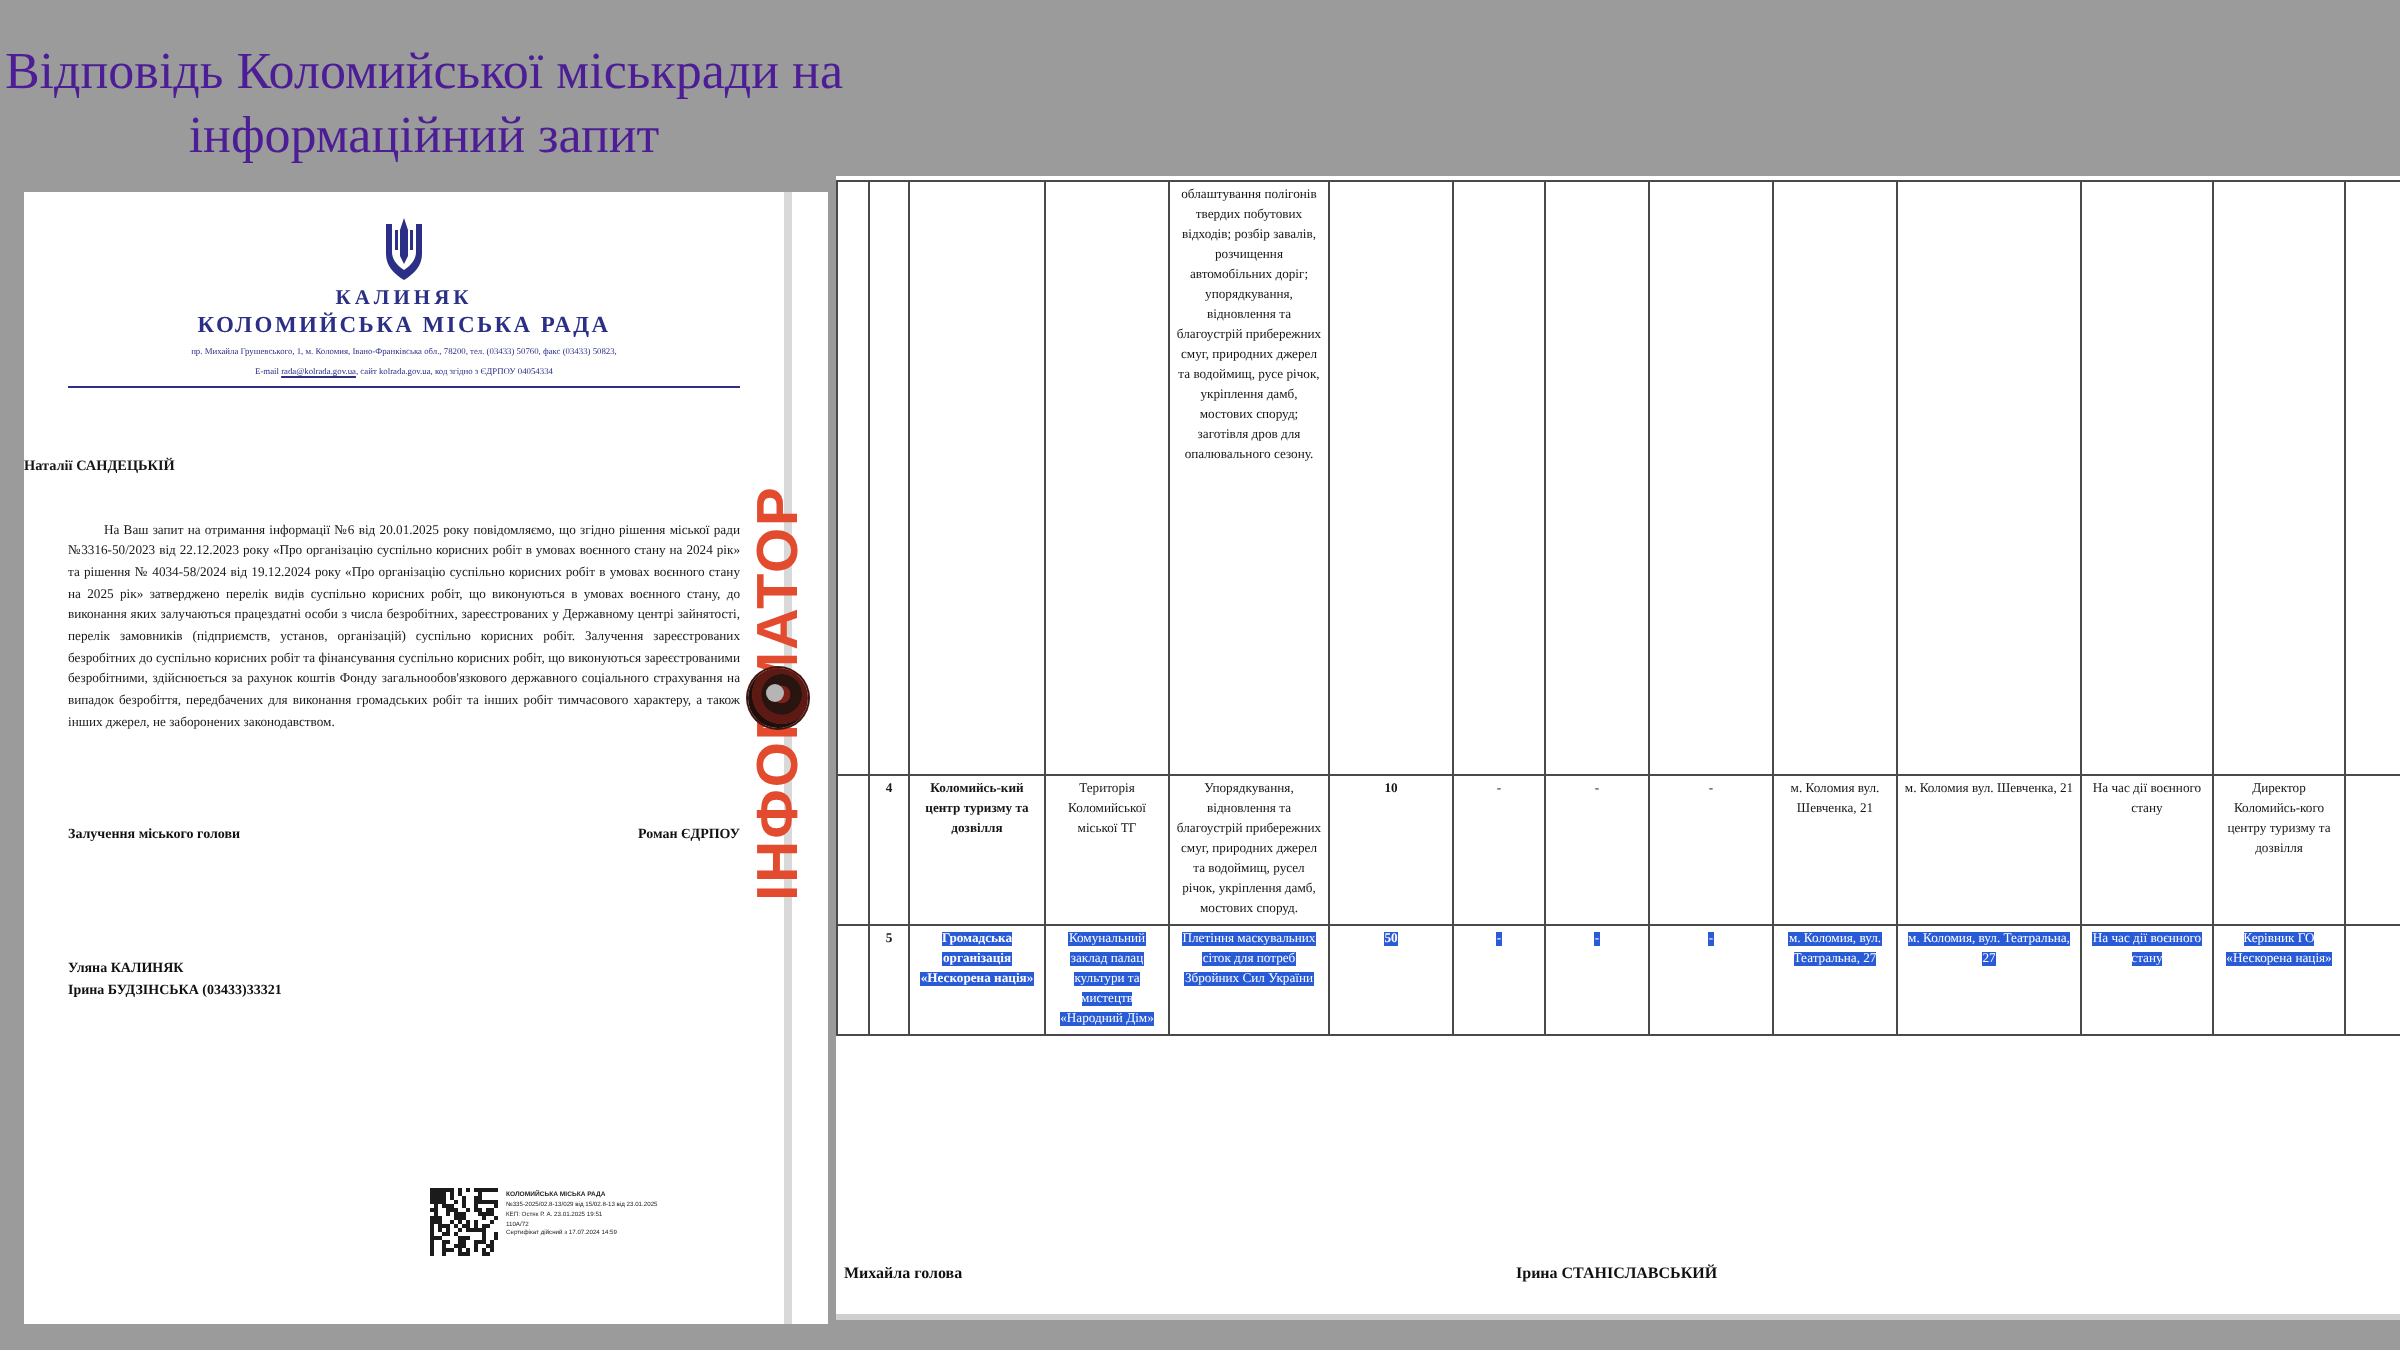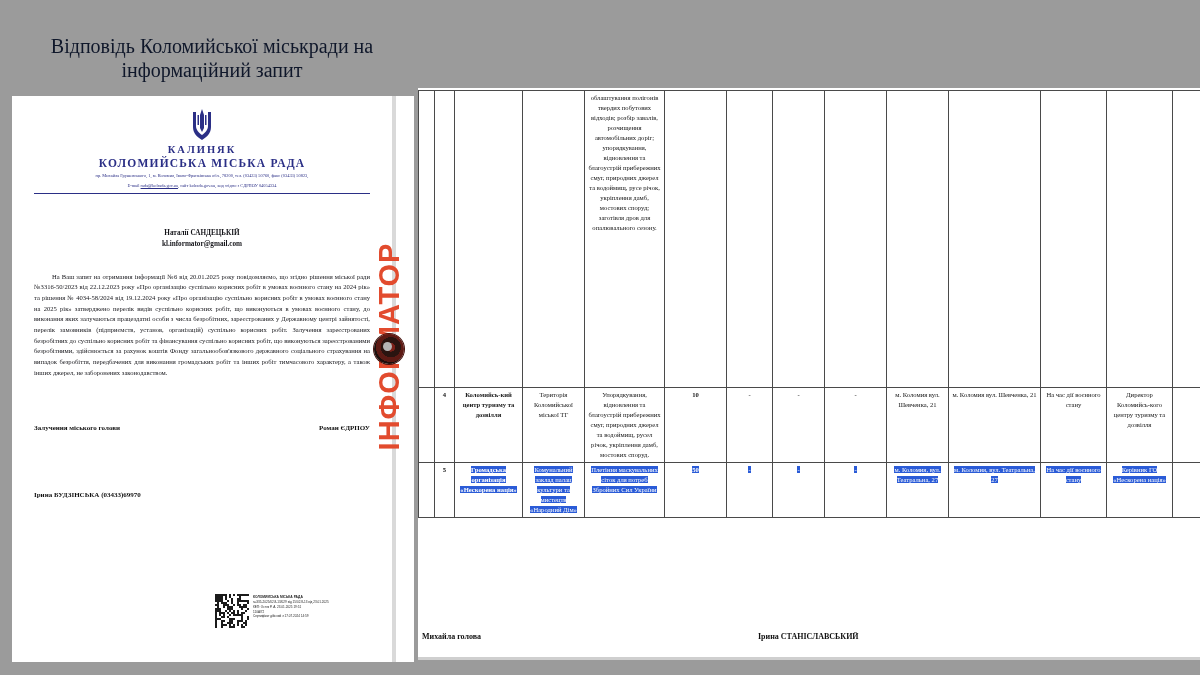--- a/index.html
+++ b/index.html
@@ -13,9 +13,9 @@
 
   
   .left-title{
-    position:absolute;left:0;top:34px;width:424px;
-    text-align:center;color:#0f172a;
-    font-size:20px;line-height:1.22;font-family:"Liberation Serif", serif;
+    position:absolute;left:0;top:20px;width:424px;
+    text-align:center;color:#4c1d95;
+    font-size:26px;line-height:1.22;font-family:"Liberation Serif", serif;
   }
   .right-title-band{
     position:absolute;left:436px;top:20px;width:764px;height:52px;

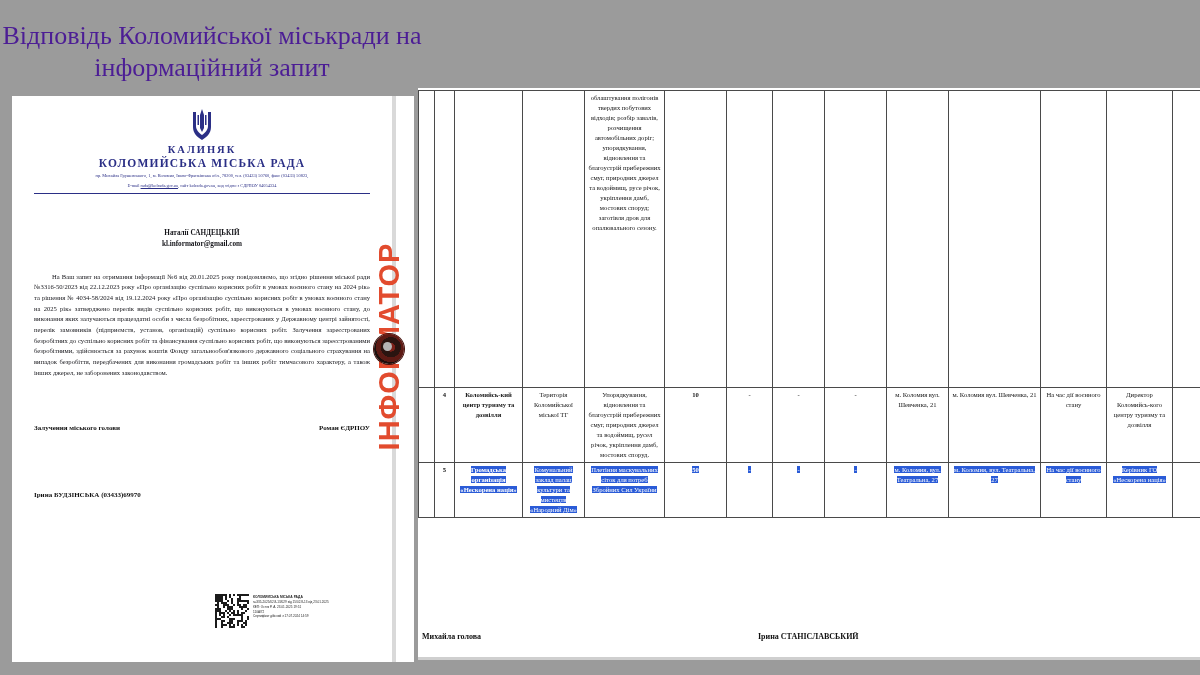--- a/index.html
+++ b/index.html
@@ -54,7 +54,7 @@
   .rule{height:1px;background:#2b2f86;margin:3px 22px 0 22px;}
 
   .addressee{
-    margin-top:34px;text-align:center;
+    margin-top:34px;
     color:#15151a;font-size:7.2px;line-height:1.5;font-weight:bold;
     font-family:"Liberation Serif", serif;
   }

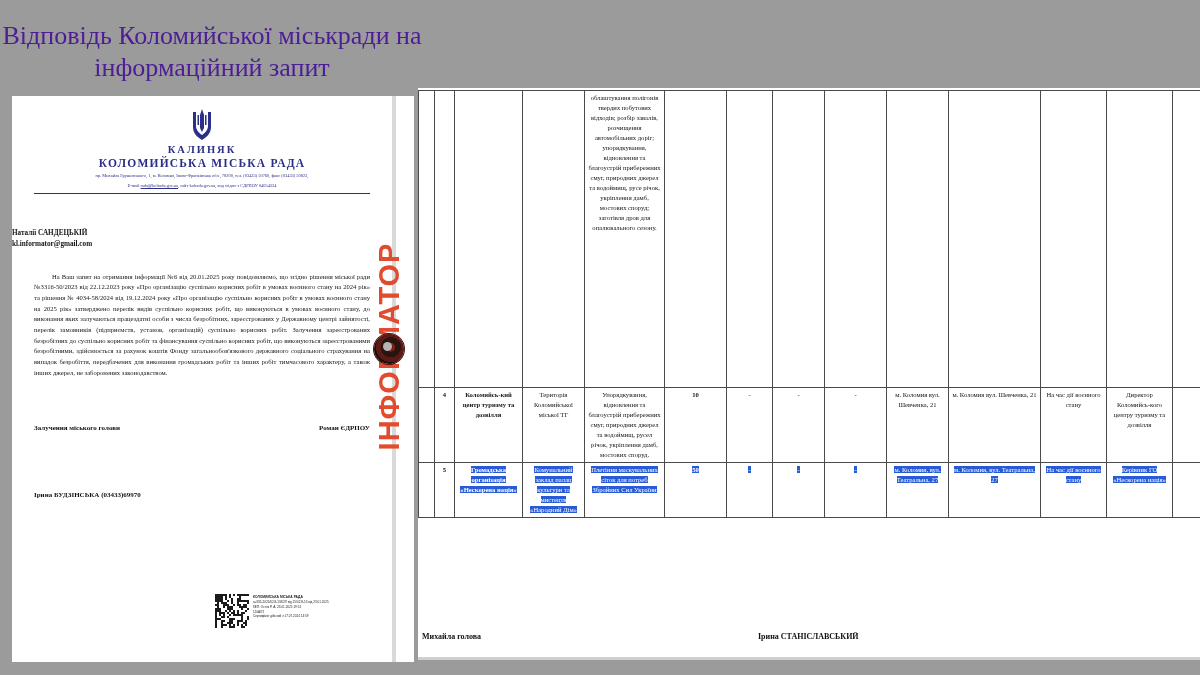--- a/index.html
+++ b/index.html
@@ -178,7 +178,6 @@
 
       <div class="addressee">
         <div>Наталії САНДЕЦЬКІЙ</div>
-        <div class="mail">kl.informator@gmail.com</div>
       </div>
 
       <div class="body-text">

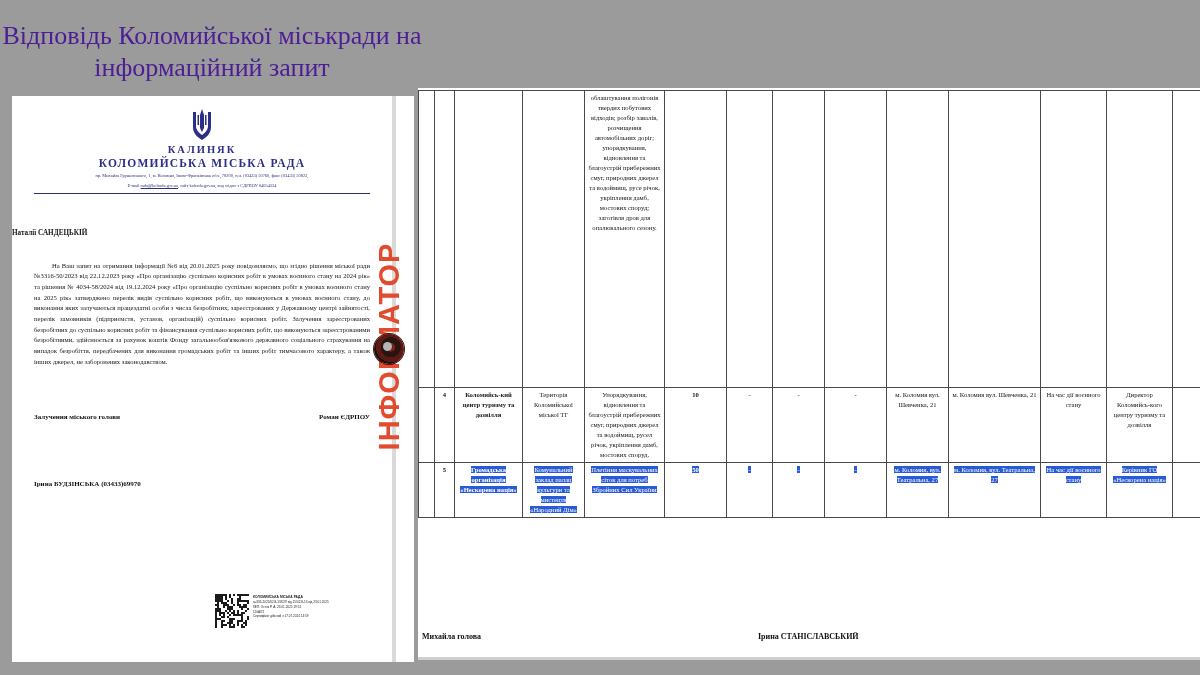--- a/index.html
+++ b/index.html
@@ -190,6 +190,7 @@
       </div>
 
       <div class="contacts">
+        <div>Уляна КАЛИНЯК</div>
         <div>Ірина БУДЗІНСЬКА (03433)69970</div>
       </div>
 

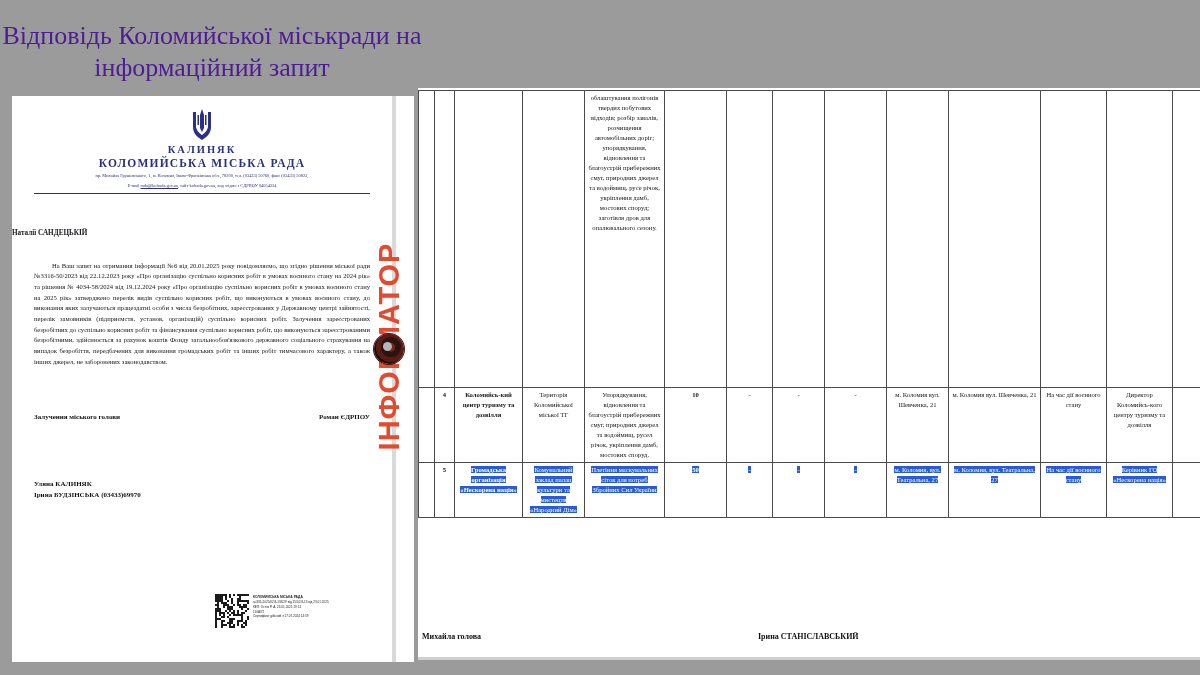--- a/index.html
+++ b/index.html
@@ -191,7 +191,7 @@
 
       <div class="contacts">
         <div>Уляна КАЛИНЯК</div>
-        <div>Ірина БУДЗІНСЬКА (03433)69970</div>
+        <div>Ірина БУДЗІНСЬКА (03433)33321</div>
       </div>
 
       <div class="stamp">

